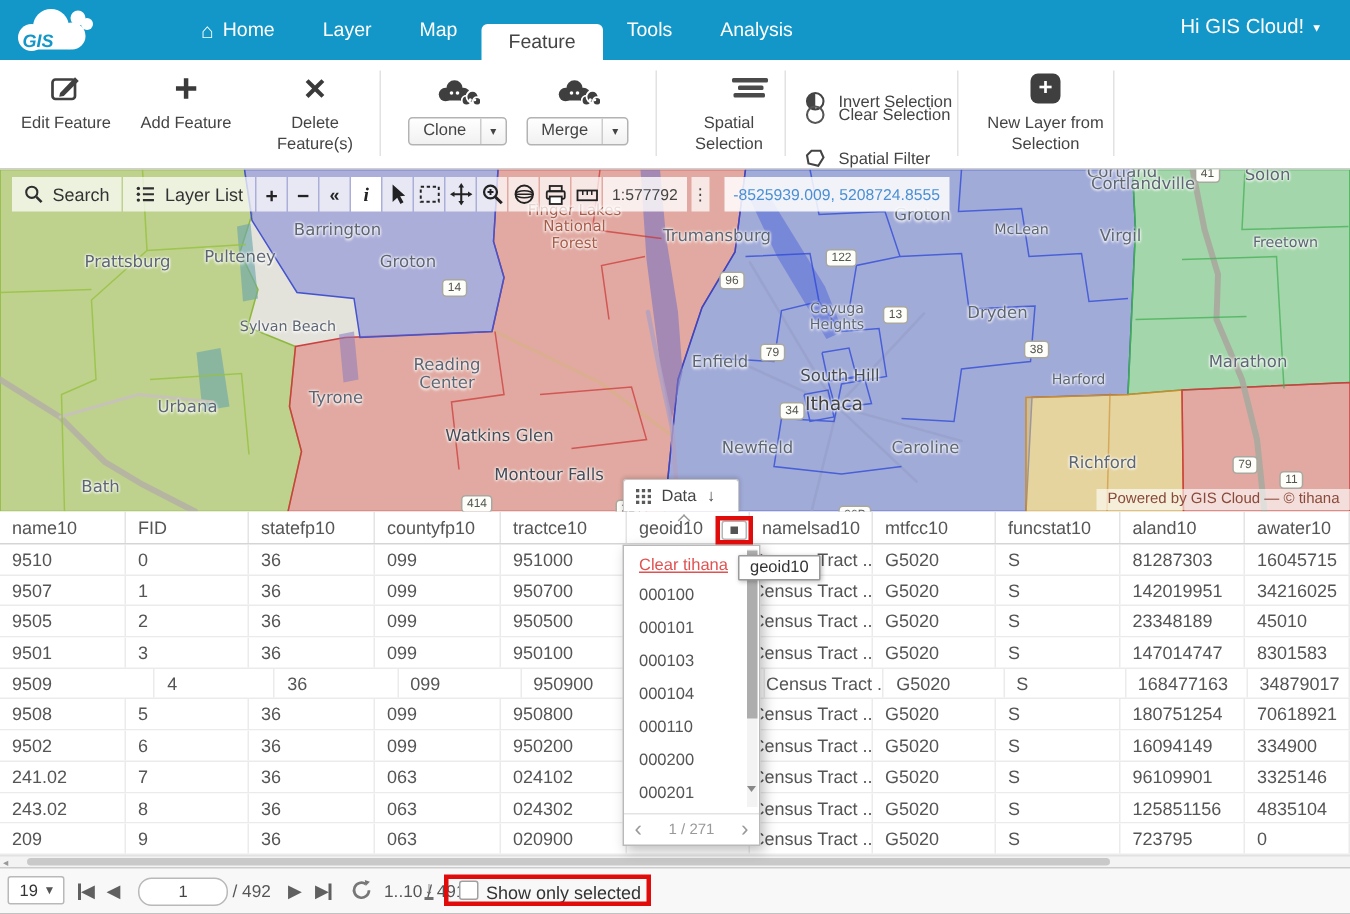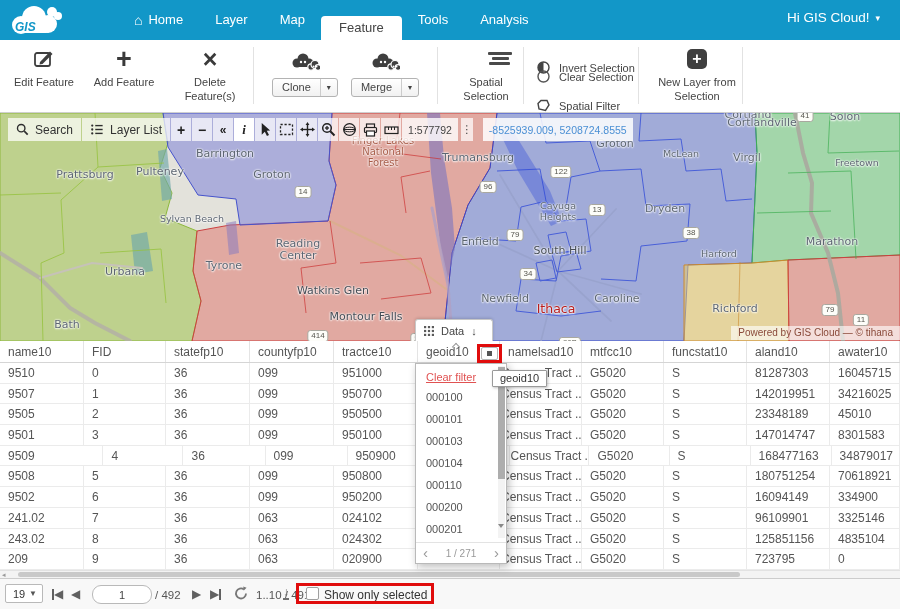--- a/index.html
+++ b/index.html
@@ -36,7 +36,7 @@
      font-family:"DejaVu Sans",sans-serif;white-space:pre-line;text-align:center;line-height:1.12;
      text-shadow:0 0 2px #fff,0 0 2px #fff,0 1px 2px rgba(255,255,255,.9);pointer-events:none;z-index:3;}
   .map-label.sm{font-size:9.5px;}
-  .map-label.city{font-size:12.5px;color:#b91c1c;margin-top:40px;}
+  .map-label.city{font-size:12.5px;color:#404040;}
   .map-label.dark{color:#454c55;}
   .map-label.forest{color:#a85c48;font-size:10px;}
   .shield{position:absolute;transform:translate(-50%,-50%);background:#fdfdf9;border:1px solid #a9a89f;border-radius:3px;font-size:8px;color:#55554e;padding:0 3px;height:10px;line-height:10px;z-index:3;white-space:nowrap;}

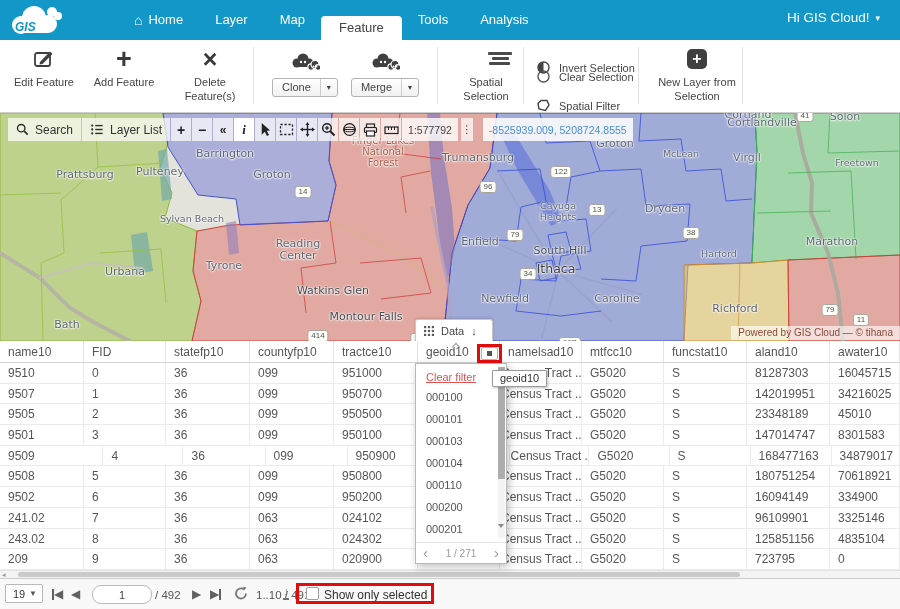--- a/index.html
+++ b/index.html
@@ -642,7 +642,7 @@
   <div class="anno filter"></div>
 
   <div class="dropdown">
-    <div class="dd-clear">Clear filter</div>
+    <div class="dd-clear">Clear tihana</div>
     <div>
         <div class="dd-item">000100</div>
         <div class="dd-item">000101</div>

